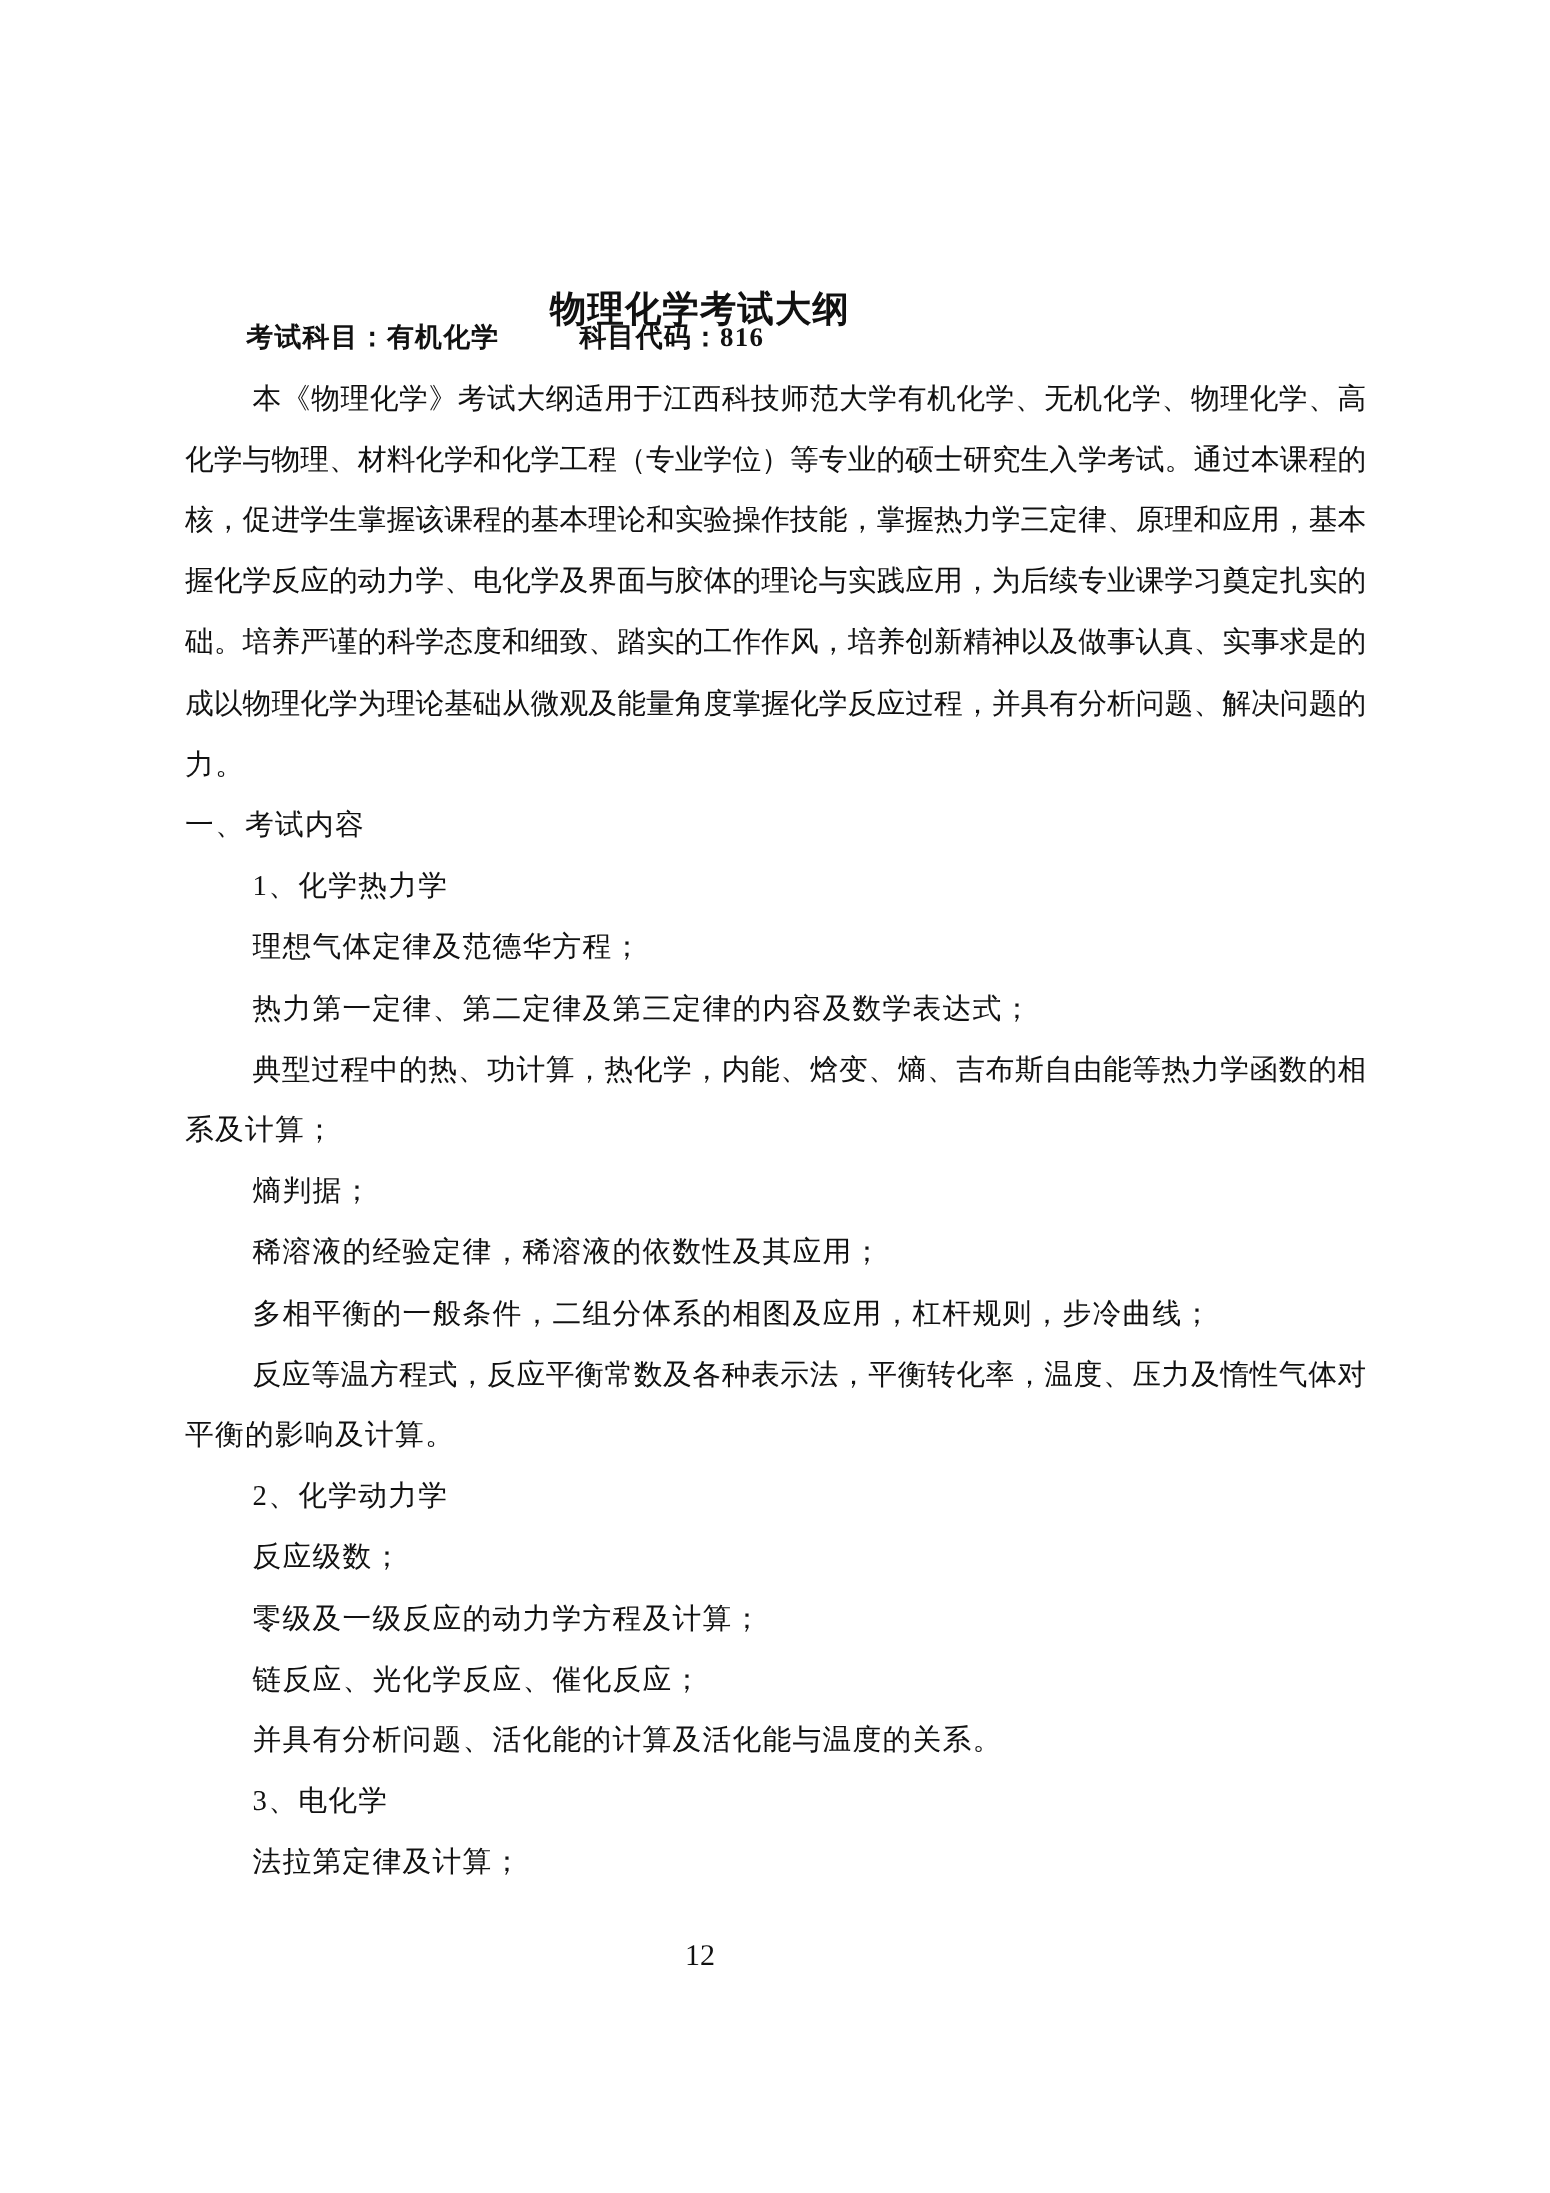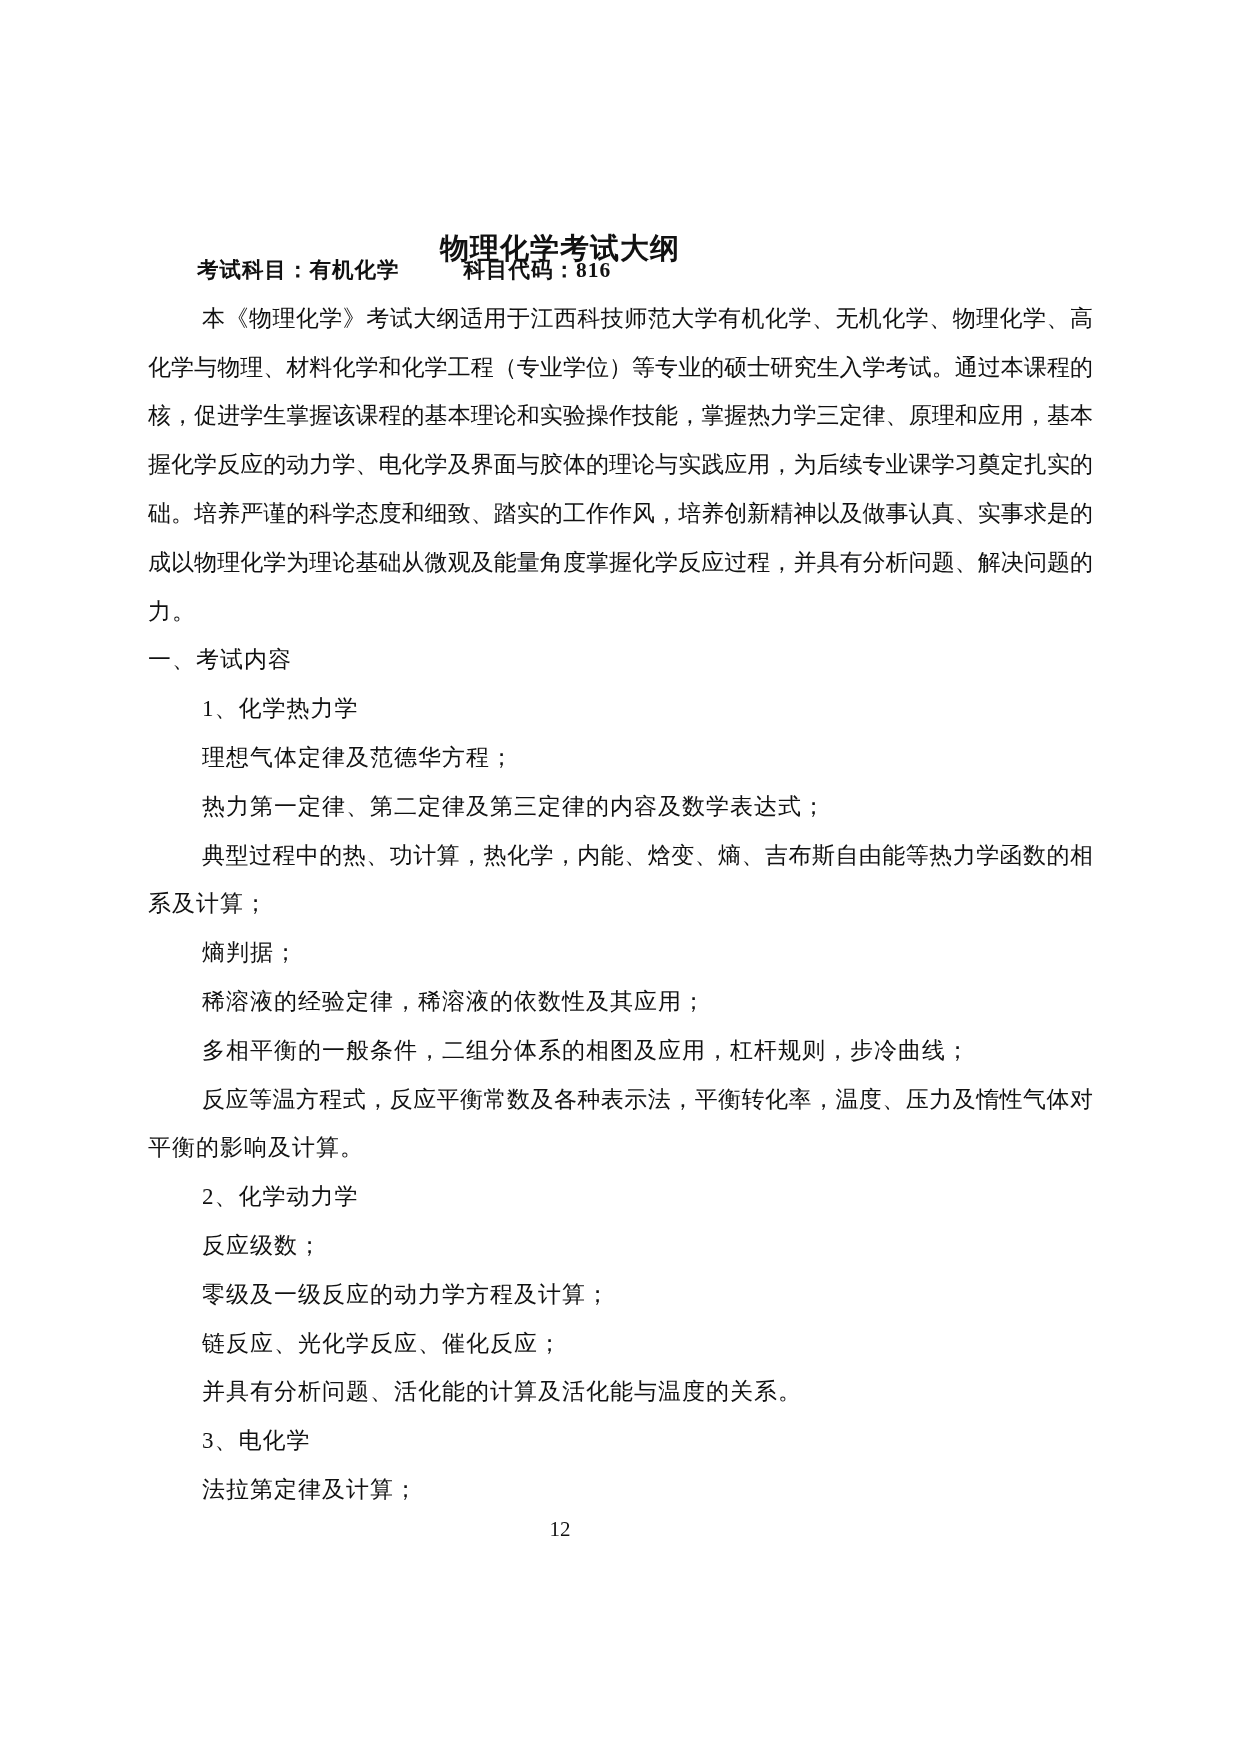--- a/index.html
+++ b/index.html
@@ -63,10 +63,10 @@
   .subject-code { margin-left: 64px; }
   .page-number {
     position: absolute;
-    top: 1516px;
+    top: 1552px;
     left: 560px;
     transform: translateX(-50%);
-    font-size: 21px;
+    font-size: 24px;
     line-height: 26px;
   }
 </style>

